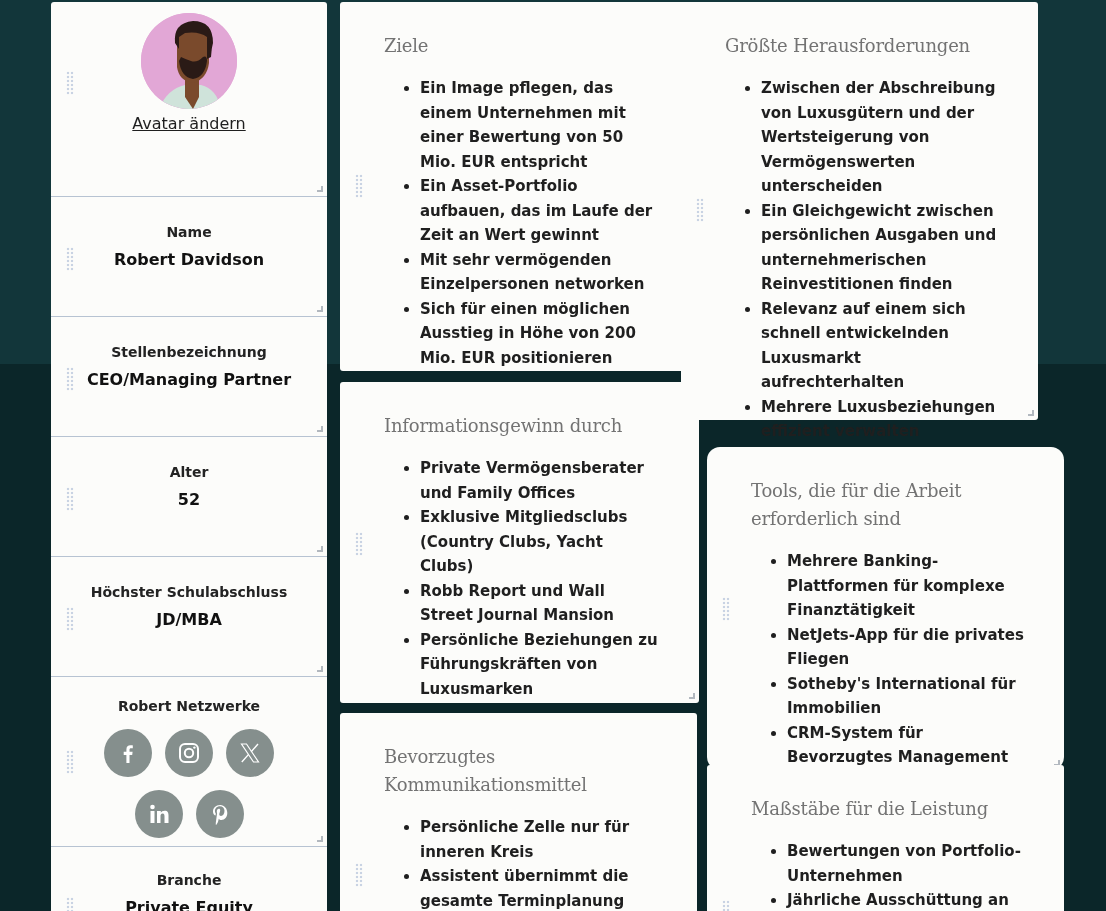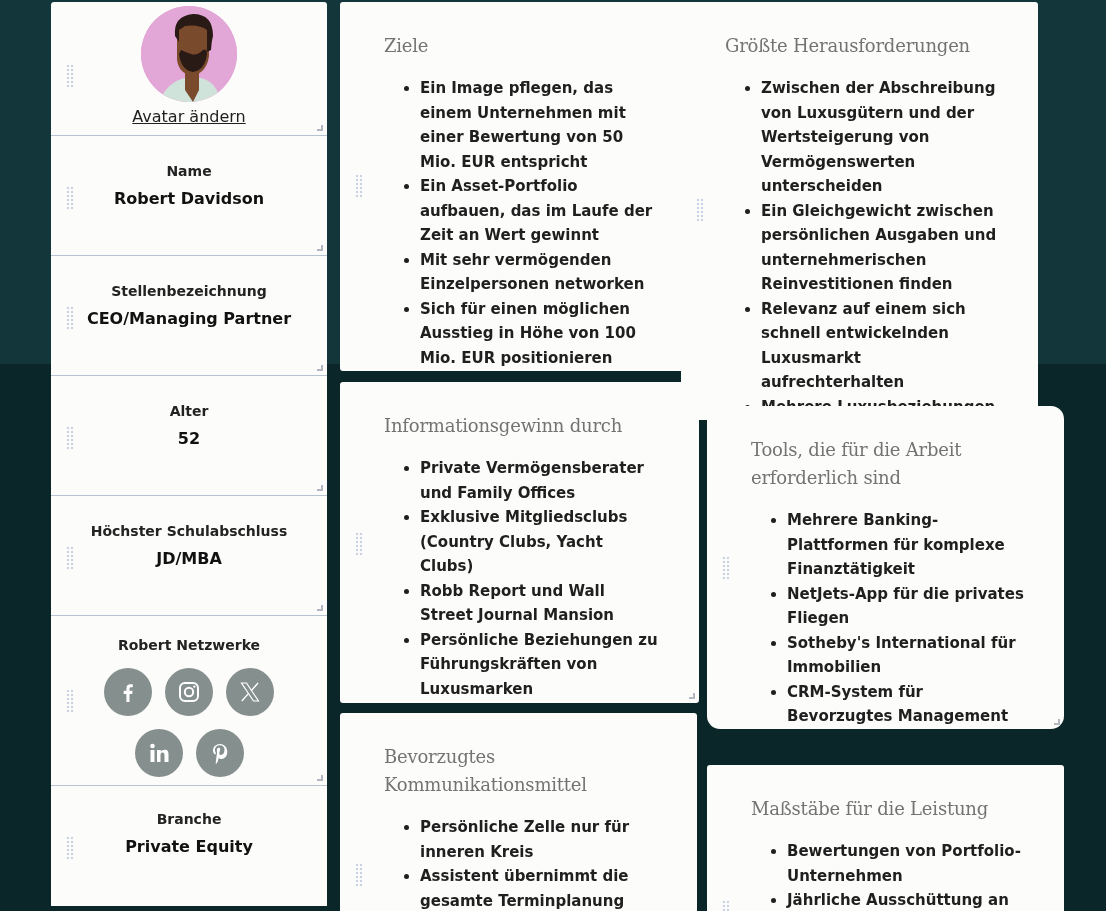--- a/index.html
+++ b/index.html
@@ -28,7 +28,7 @@
     border-bottom: 1px solid #b7c3d2;
     text-align: center;
   }
-  .field.avatar-field { height: 134px; padding-top: 4px; }
+  .field.avatar-field { height: 188px; padding-top: 4px; margin-top: 7px; }
   .field.std { height: 120px; padding-top: 27px; }
   .field.social { height: 170px; padding-top: 21px; }
   .field.last { height: 120px; padding-top: 25px; border-bottom: none; }

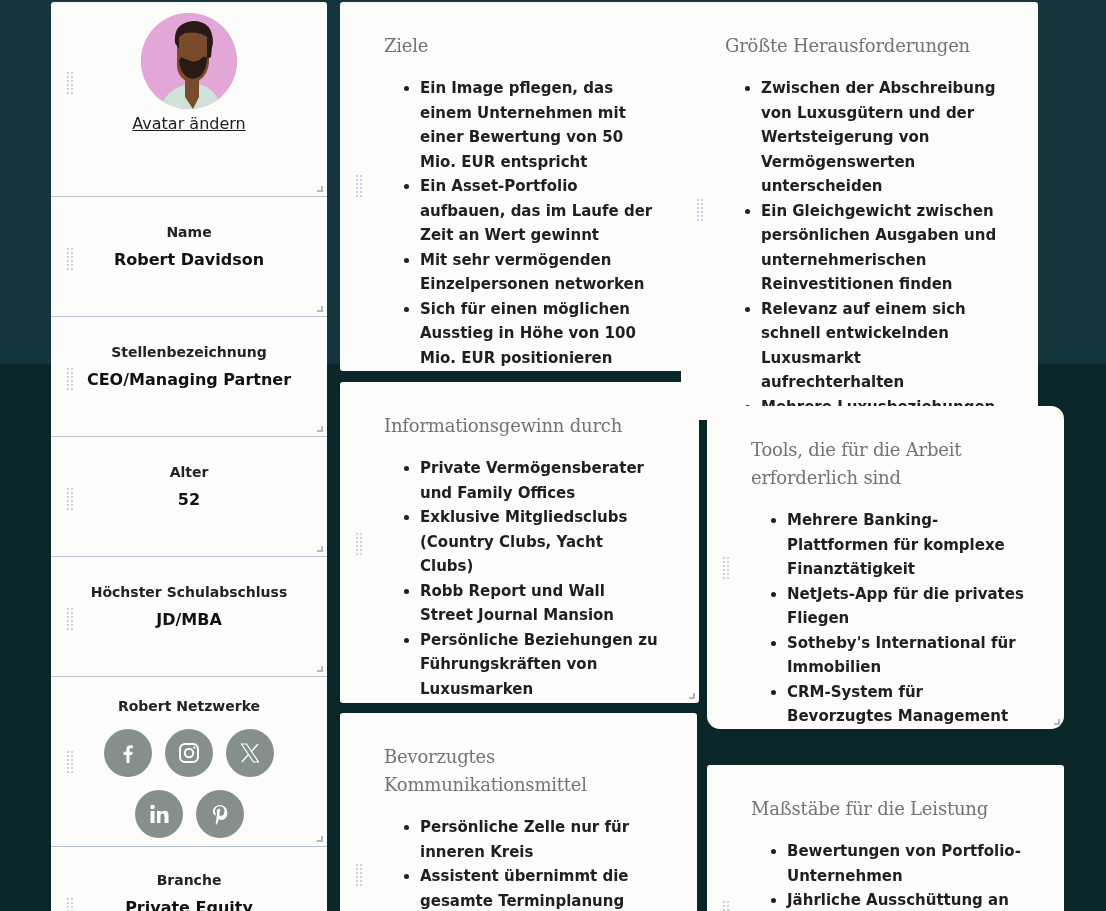--- a/index.html
+++ b/index.html
@@ -203,7 +203,7 @@
     <li>Ein Image pflegen, das einem Unternehmen mit einer Bewertung von 50 Mio. EUR entspricht</li>
     <li>Ein Asset-Portfolio aufbauen, das im Laufe der Zeit an Wert gewinnt</li>
     <li>Mit sehr vermögenden Einzelpersonen networken</li>
-    <li>Sich für einen möglichen Ausstieg in Höhe von 100 Mio. EUR positionieren</li>
+    <li>Sich für einen möglichen Ausstieg in Höhe von 200 Mio. EUR positionieren</li>
   </ul>
   <span class="resize-corner"></span>
 </div>

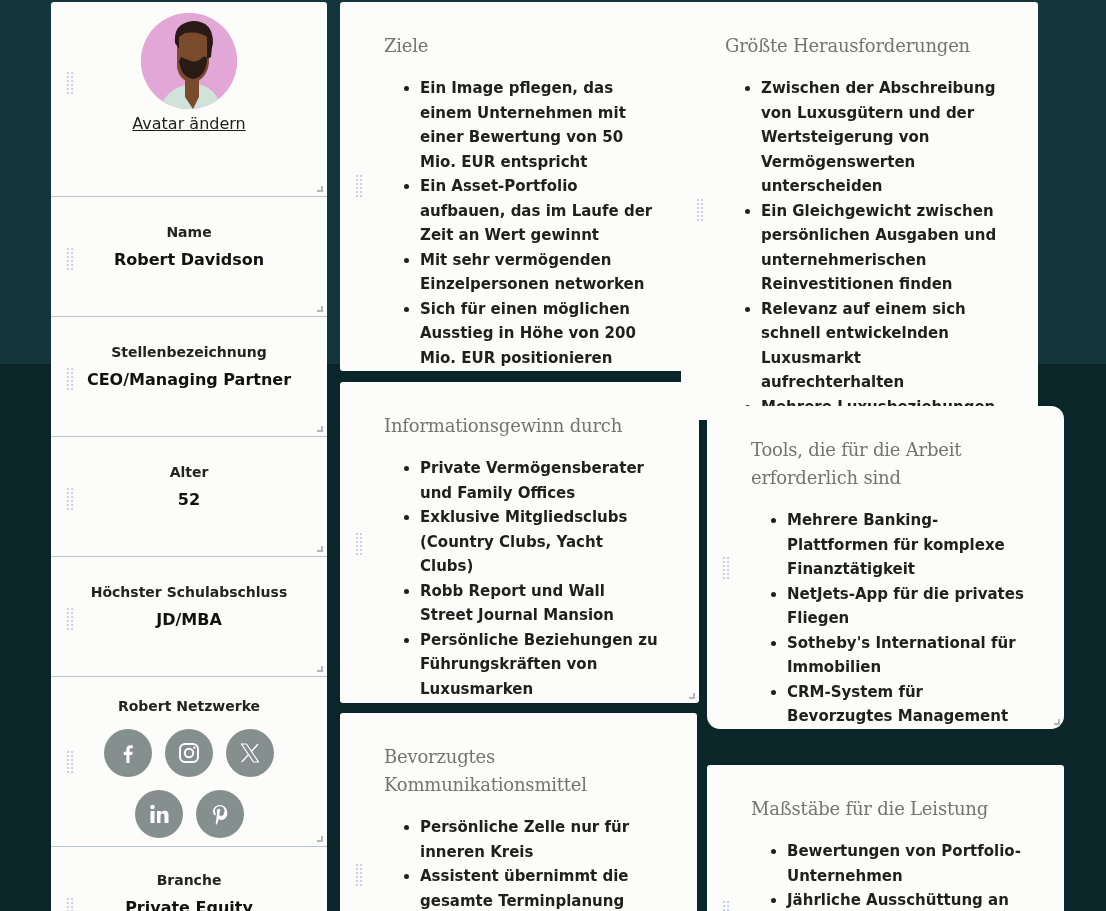--- a/index.html
+++ b/index.html
@@ -241,7 +241,7 @@
   <span class="resize-corner"></span>
 </div>
 
-<div class="card" style="left:707px; top:406px; width:357px; height:323px;border-radius:13px;">
+<div class="card" style="left:707px; top:447px; width:357px; height:323px;border-radius:13px;">
   <span class="drag-handle" style="top:150px"></span>
   <h2 class="card-title">Tools, die für die Arbeit erforderlich sind</h2>
   <ul>

